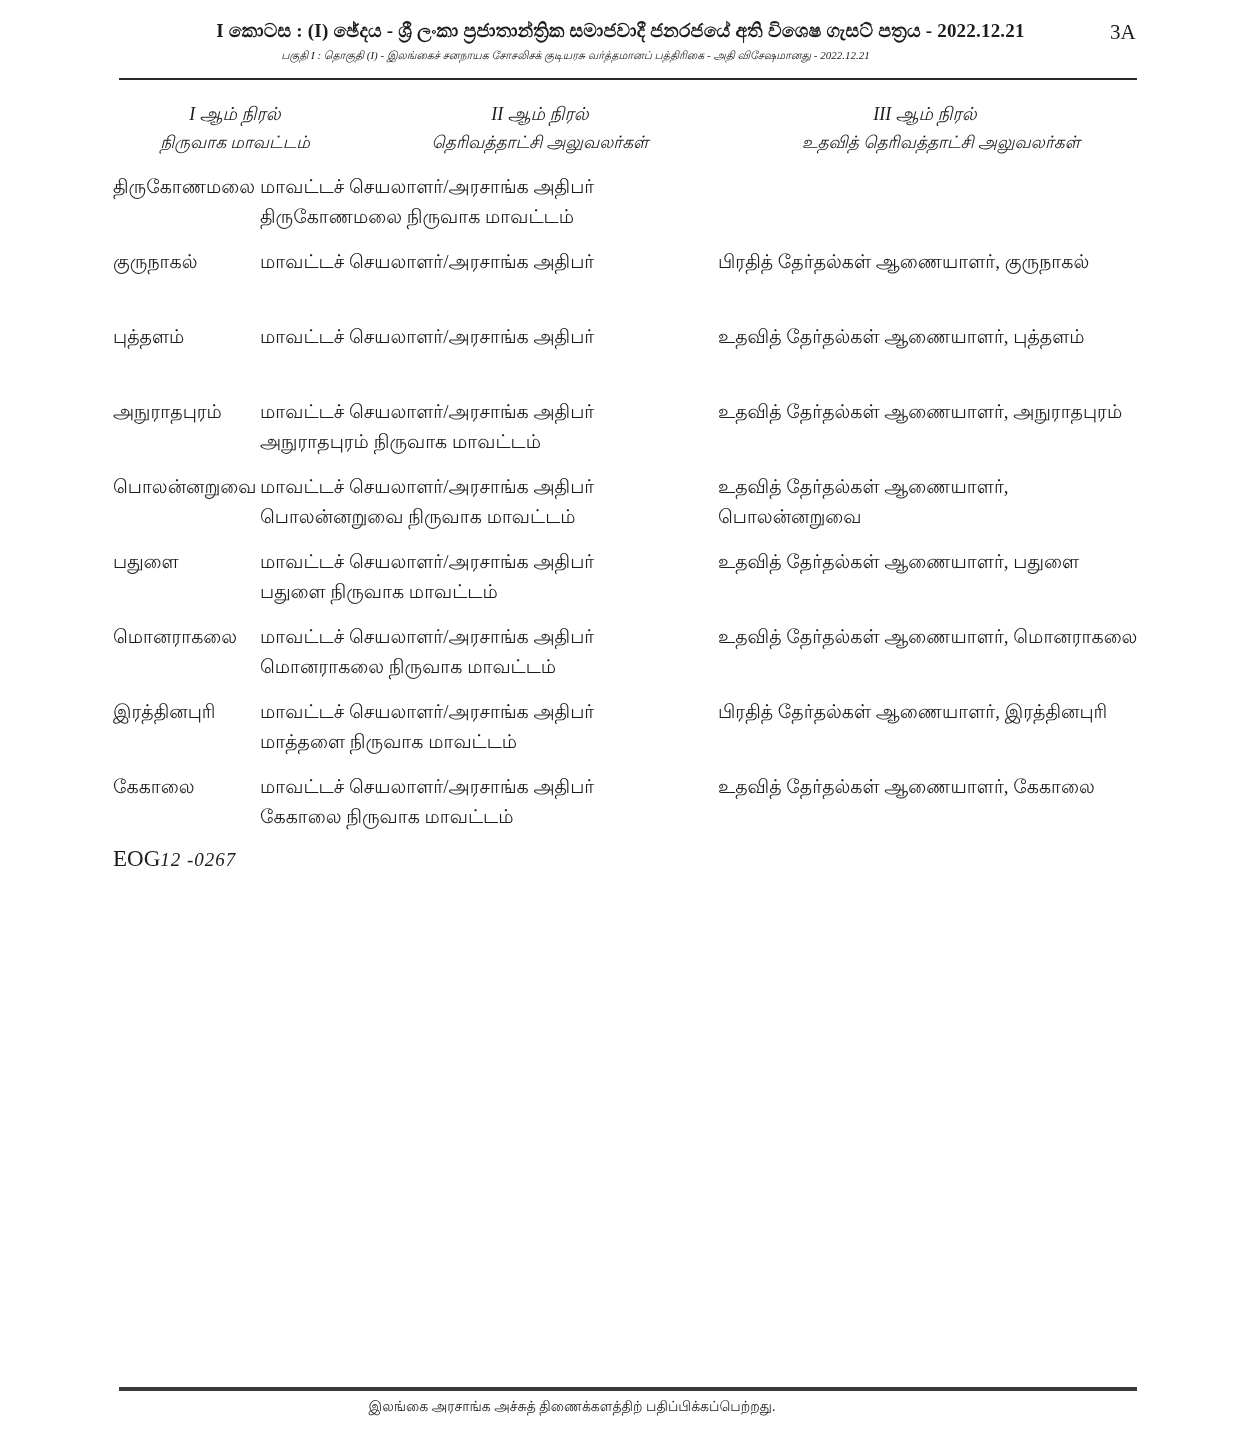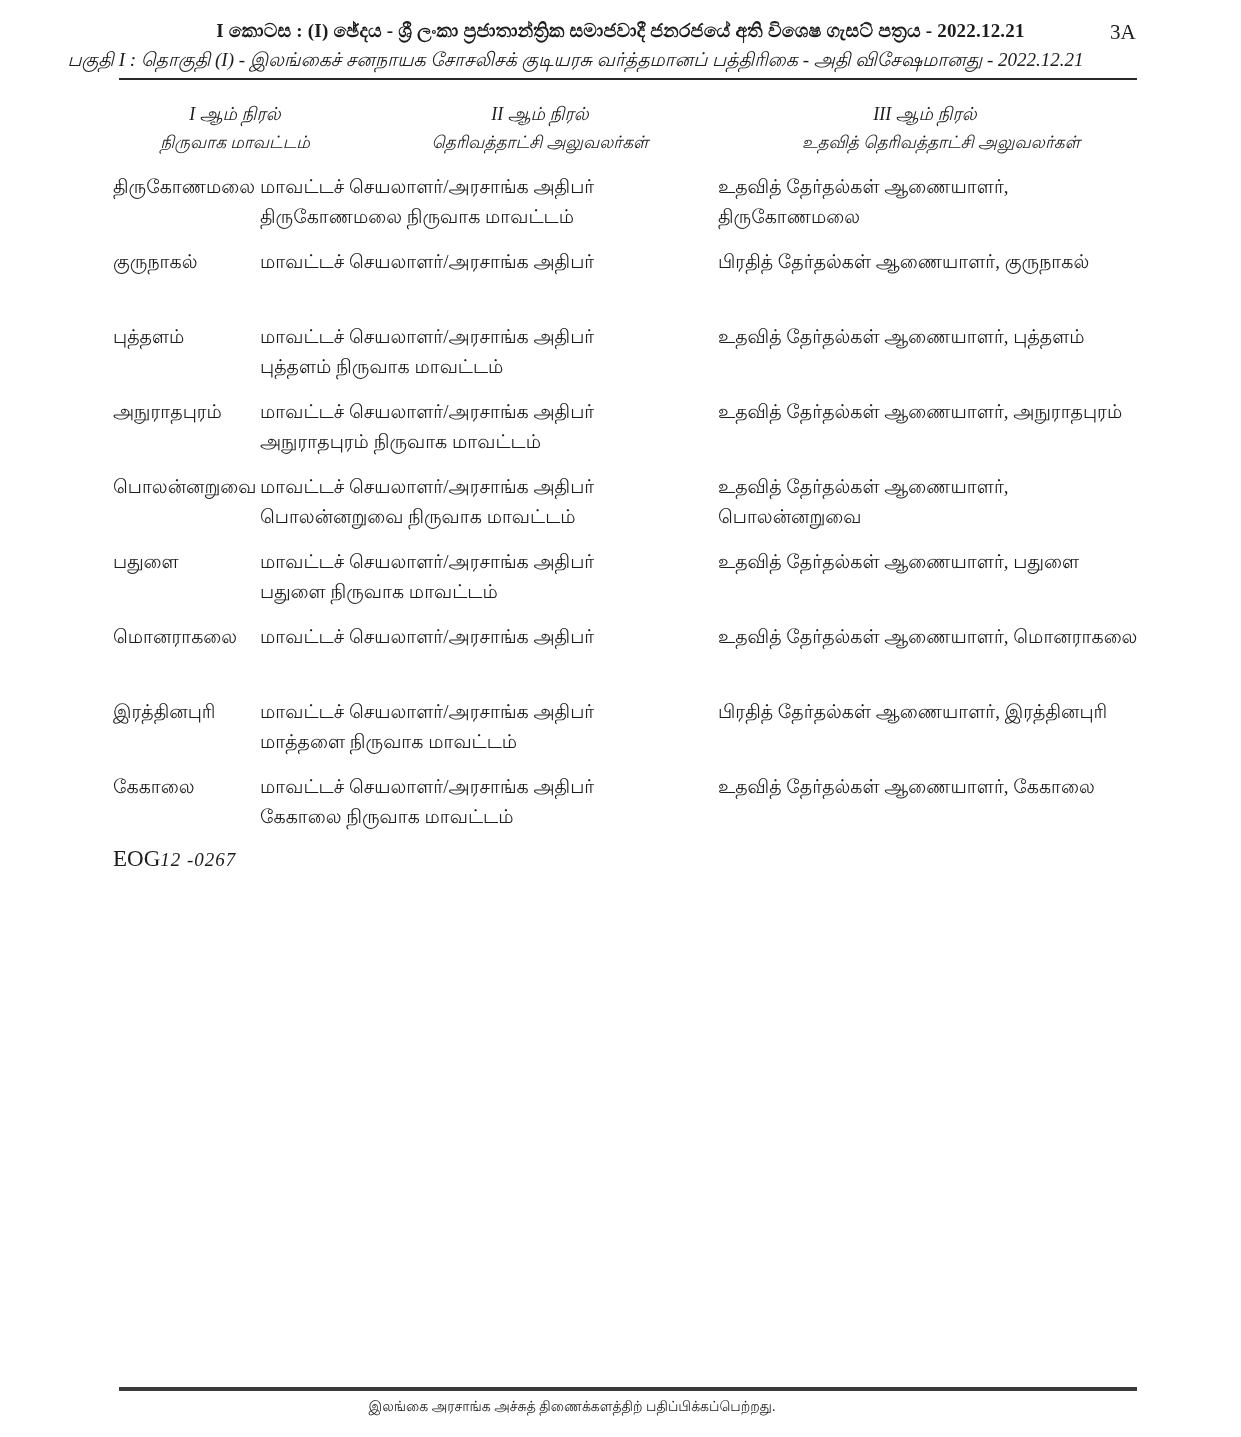--- a/index.html
+++ b/index.html
@@ -29,7 +29,7 @@
     position: absolute;
     top: 49px; left: 0; width: 1151px;
     text-align: center;
-    font-size: 19px;
+    font-size: 11px;
     font-style: italic;
   }
   .header-rule {

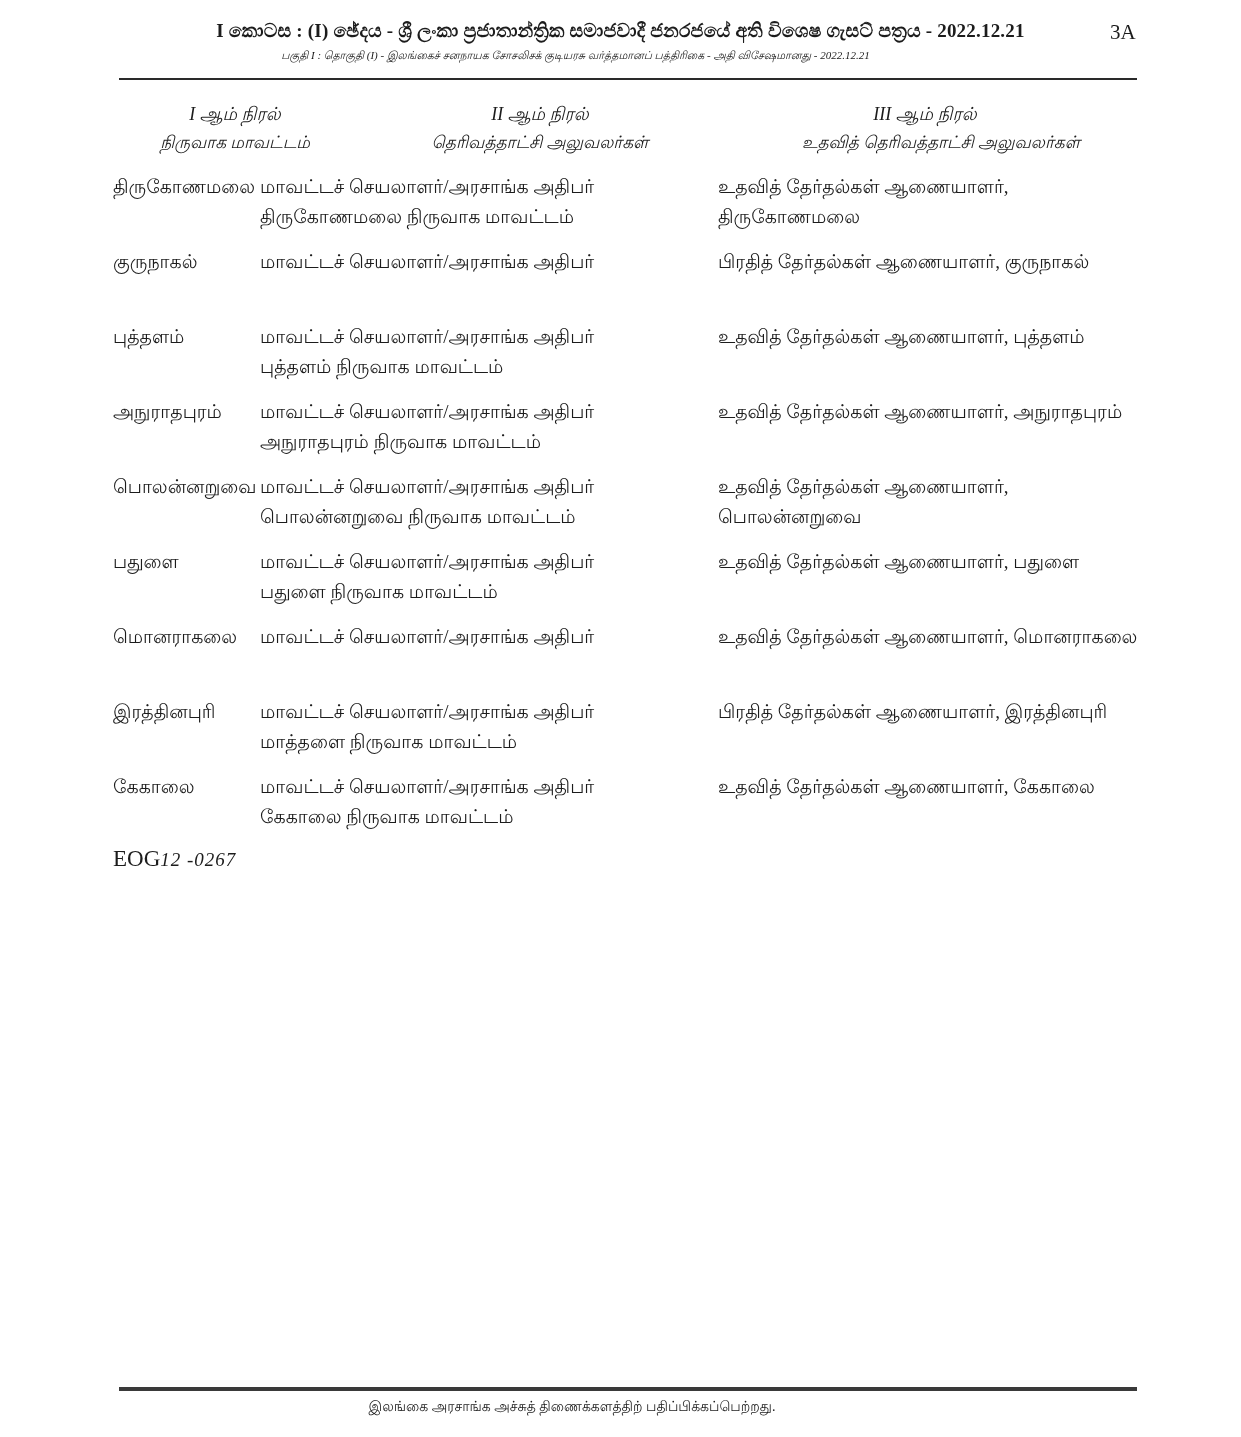--- a/index.html
+++ b/index.html
@@ -114,7 +114,6 @@
       <div>மாவட்டச் செயலாளர்/அரசாங்க அதிபர்</div>
       <div>திருகோணமலை நிருவாக மாவட்டம்</div>
     </div>
-    <div class="cell officer3">உதவித் தேர்தல்கள் ஆணையாளர், திருகோணமலை</div>
   </div>
 
   <div class="row">

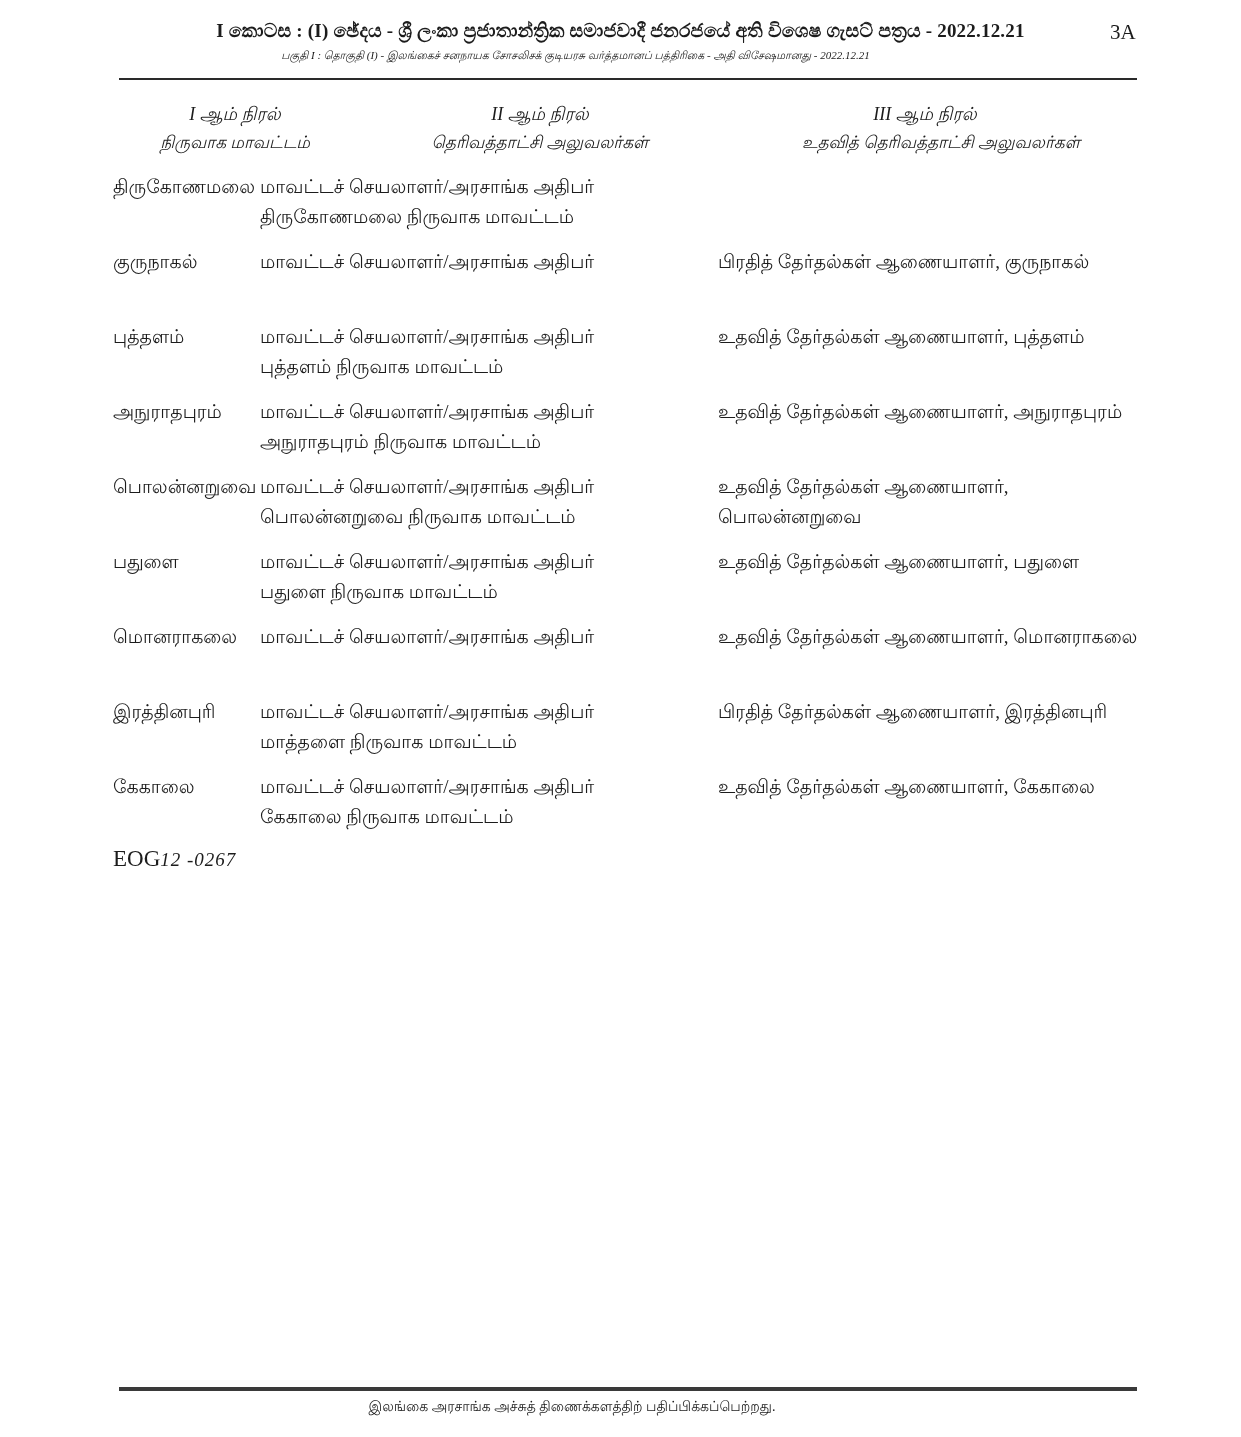--- a/index.html
+++ b/index.html
@@ -128,7 +128,6 @@
     <div class="cell district">புத்தளம்</div>
     <div class="cell officer2">
       <div>மாவட்டச் செயலாளர்/அரசாங்க அதிபர்</div>
-      <div>புத்தளம் நிருவாக மாவட்டம்</div>
     </div>
     <div class="cell officer3">உதவித் தேர்தல்கள் ஆணையாளர், புத்தளம்</div>
   </div>

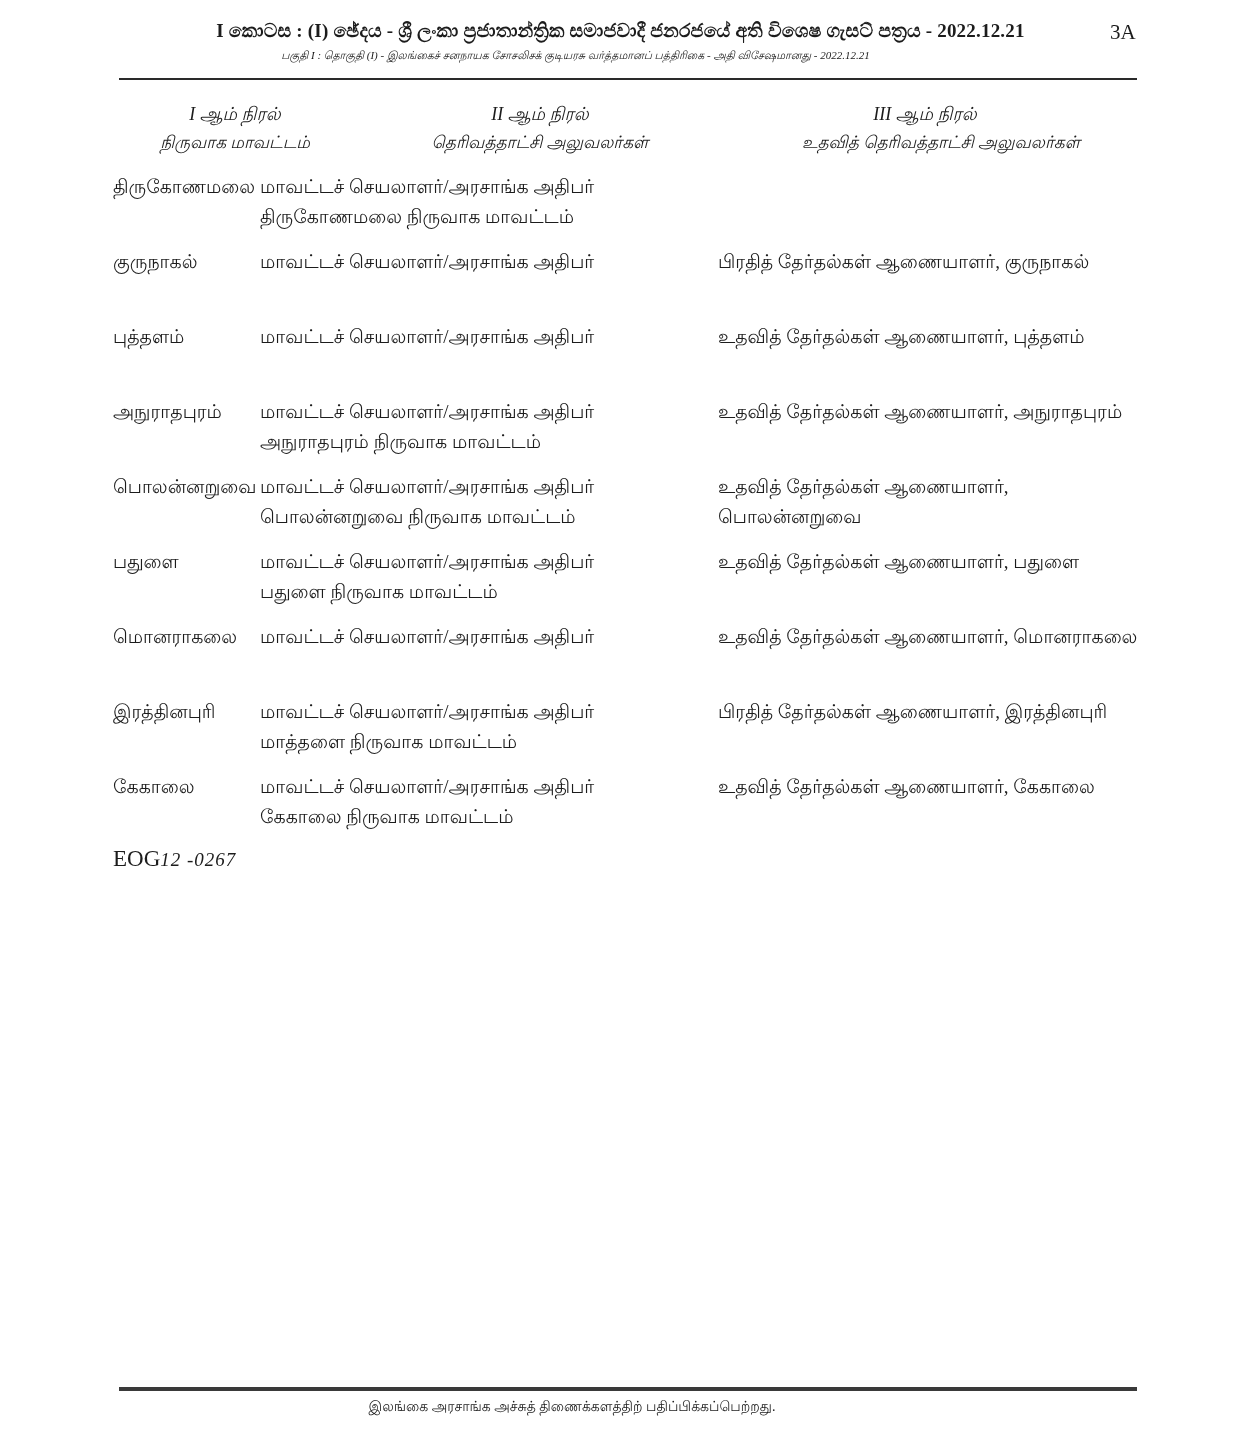--- a/index.html
+++ b/index.html
@@ -163,6 +163,7 @@
     <div class="cell district">மொனராகலை</div>
     <div class="cell officer2">
       <div>மாவட்டச் செயலாளர்/அரசாங்க அதிபர்</div>
+      <div>மொனராகலை நிருவாக மாவட்டம்</div>
     </div>
     <div class="cell officer3">உதவித் தேர்தல்கள் ஆணையாளர், மொனராகலை</div>
   </div>

